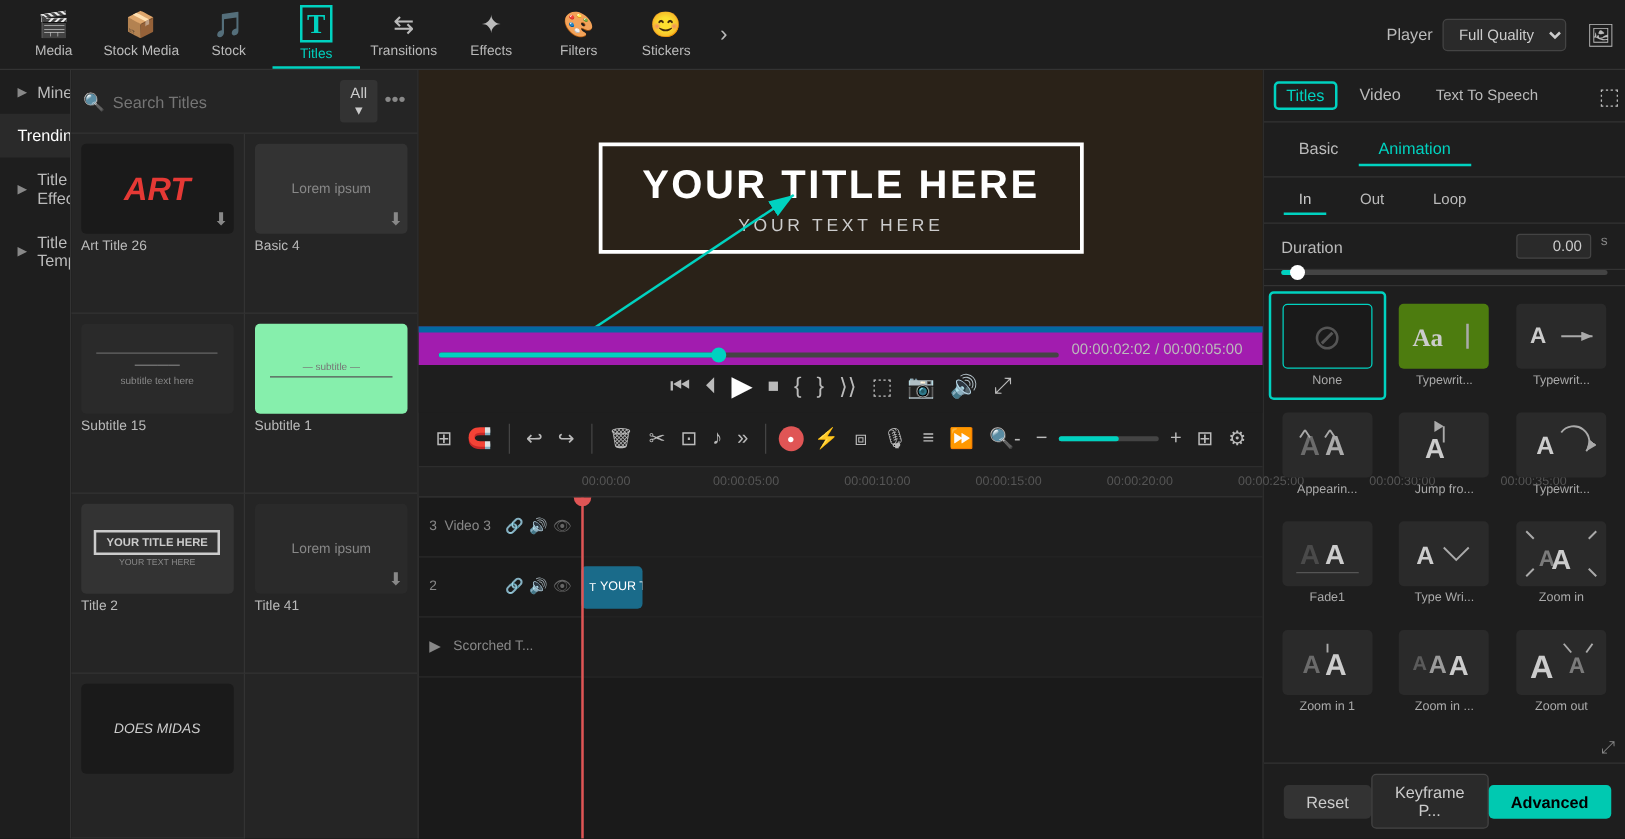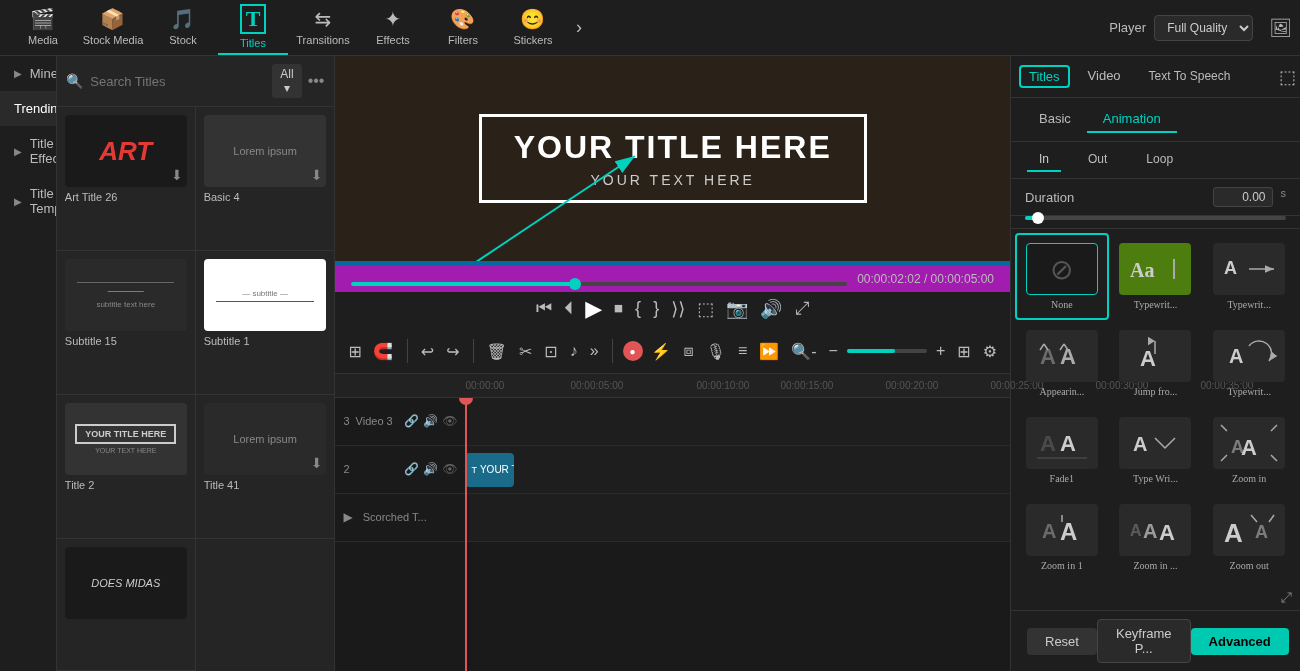--- a/index.html
+++ b/index.html
@@ -367,7 +367,7 @@
         </div>
 
         <div class="title-card">
-          <div class="title-thumb" style="background:#ffffff; flex-direction:column; gap:3px;justify-content:center;">
+          <div class="title-thumb" style="background:#86efac; flex-direction:column; gap:3px;justify-content:center;">
             <div style="color:#777; font-size:8px; border-bottom:1px solid #555; width:80%; text-align:center; padding-bottom:3px;">— subtitle —</div>
           </div>
           <div class="card-label">Subtitle 1</div>

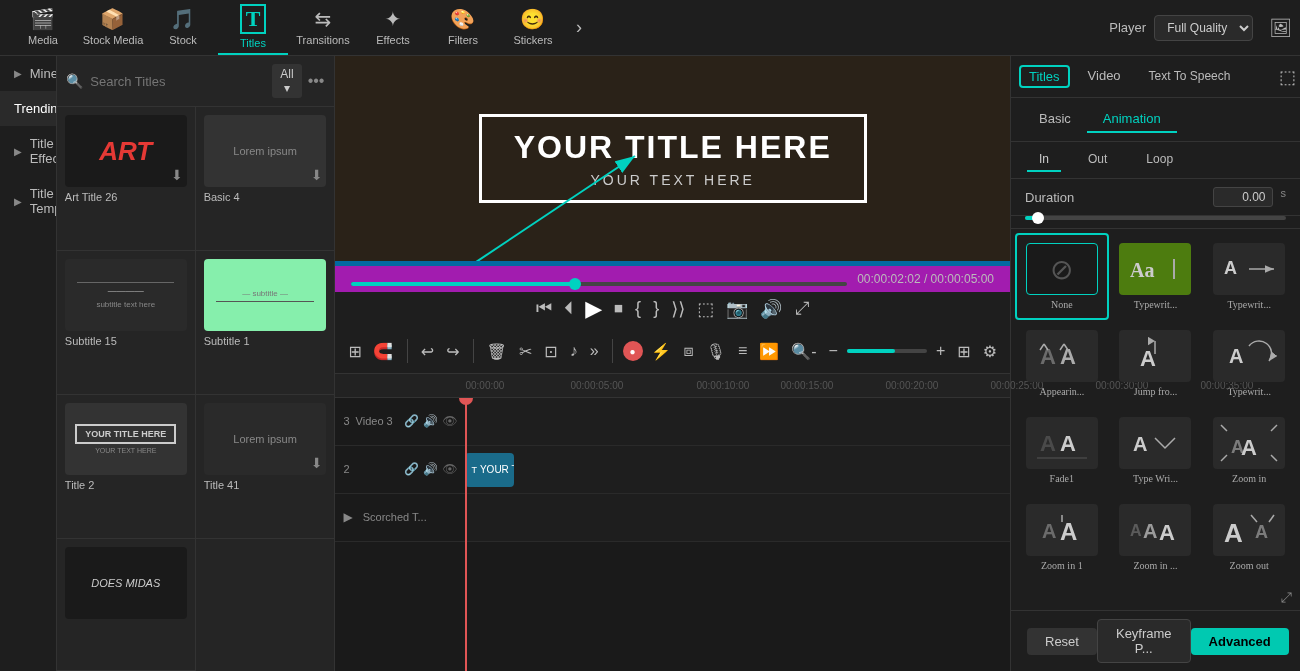--- a/index.html
+++ b/index.html
@@ -199,7 +199,7 @@
       display: flex; align-items: center; justify-content: center;
       font-size: 20px; color: #ccc; position: relative; overflow: hidden;
     }
-    .anim-label { color: #aaa; font-size: 10px; text-align: center; font-family: Liberation Serif, serif; }
+    .anim-label { color: #aaa; font-size: 10px; text-align: center; }
 
     
     .bottom-bar {

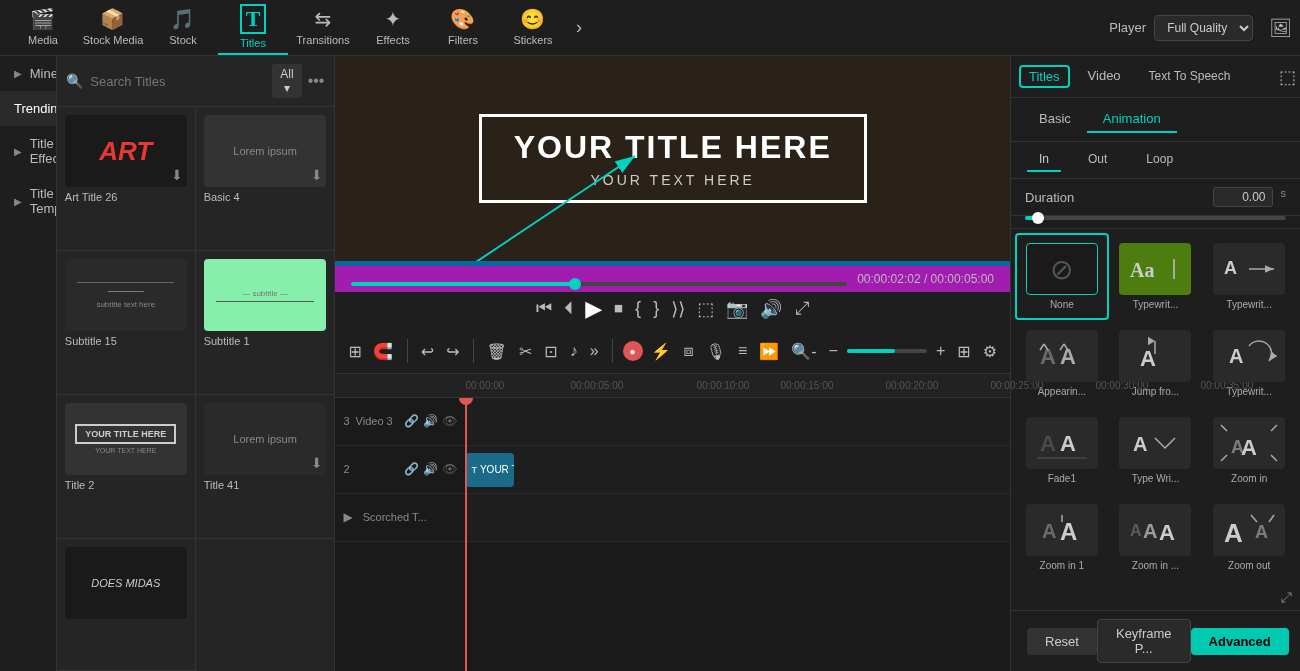--- a/index.html
+++ b/index.html
@@ -486,7 +486,7 @@
       <div class="timeline-ruler">
         <span class="ruler-mark" style="left:130px;">00:00:00</span>
         <span class="ruler-mark" style="left:235px;">00:00:05:00</span>
-        <span class="ruler-mark" style="left:340px;margin-left:21px;">00:00:10:00</span>
+        <span class="ruler-mark" style="left:340px;">00:00:10:00</span>
         <span class="ruler-mark" style="left:445px;">00:00:15:00</span>
         <span class="ruler-mark" style="left:550px;">00:00:20:00</span>
         <span class="ruler-mark" style="left:655px;">00:00:25:00</span>

